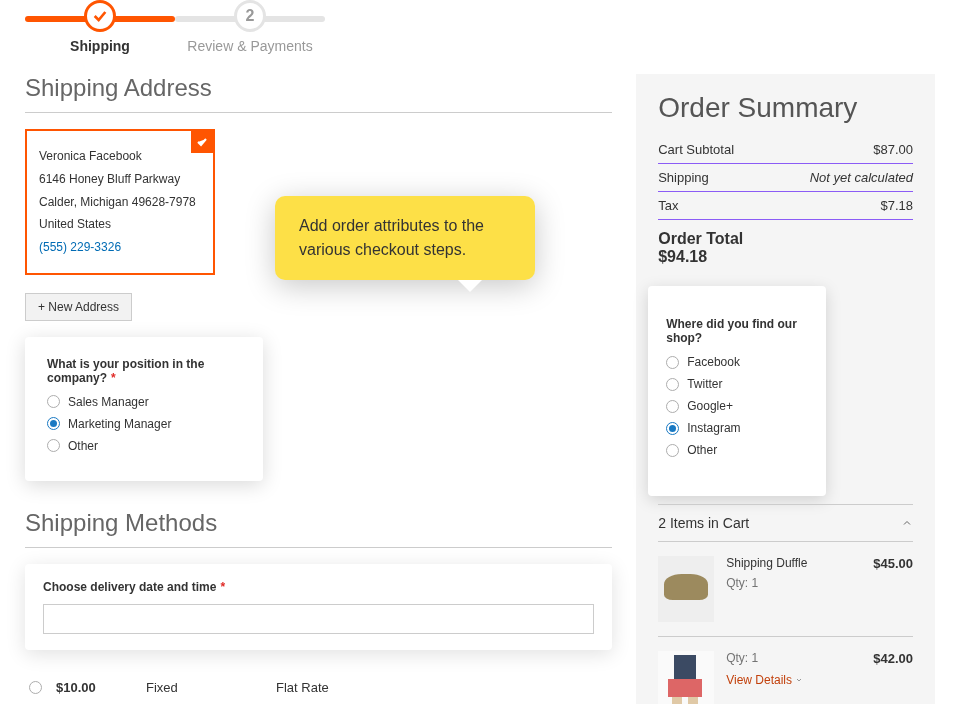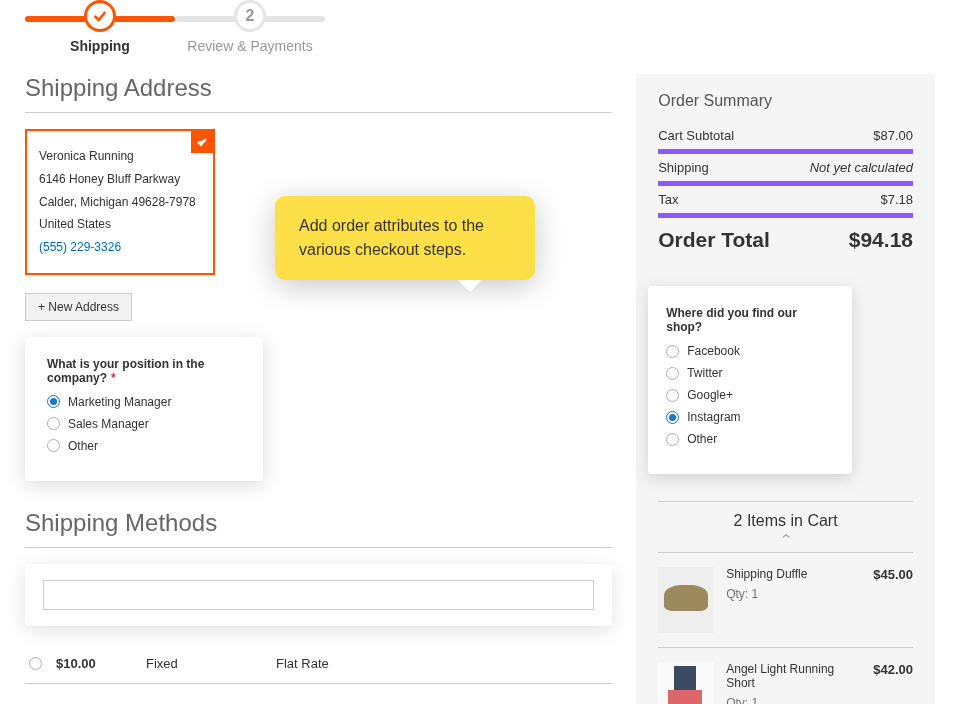--- a/index.html
+++ b/index.html
@@ -182,7 +182,7 @@
       border-top: 12px solid #fff;
     }
     .order-summary h3 {
-      font-size: 16px;
+      font-size: 28px;
       font-weight: 300;
       color: #555;
       margin-bottom: 12px;

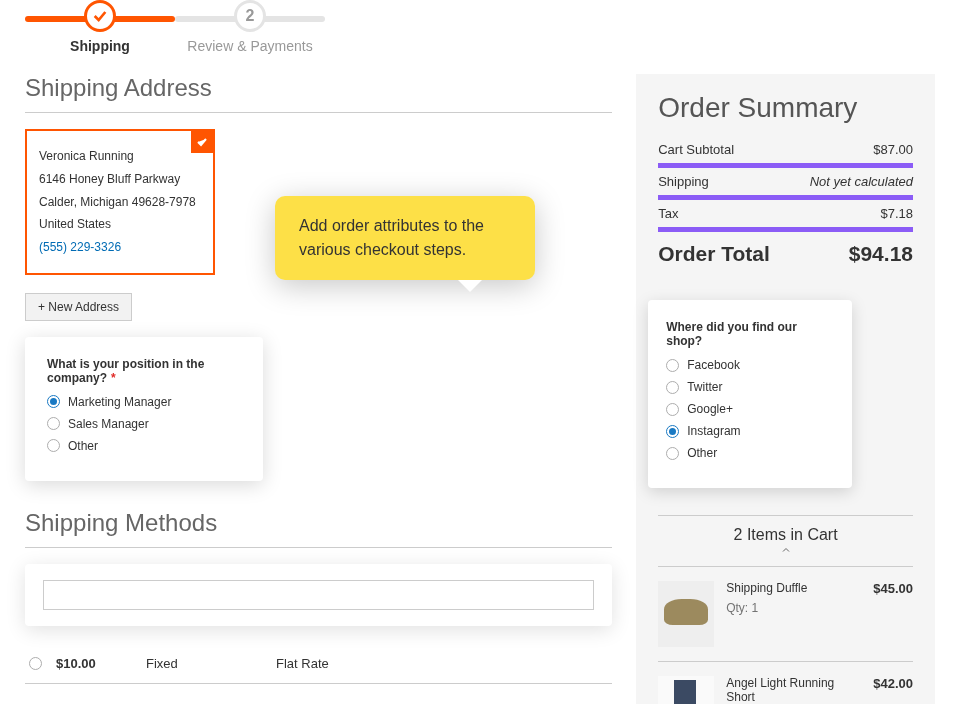--- a/index.html
+++ b/index.html
@@ -265,7 +265,7 @@
             <polyline points="4,12 10,18 20,6"></polyline>
           </svg>
       </div>
-      <div>Veronica Running</div>
+      <div>Veronica Facebook</div>
       <div>6146 Honey Bluff Parkway</div>
       <div>Calder, Michigan 49628-7978</div>
       <div>United States</div>

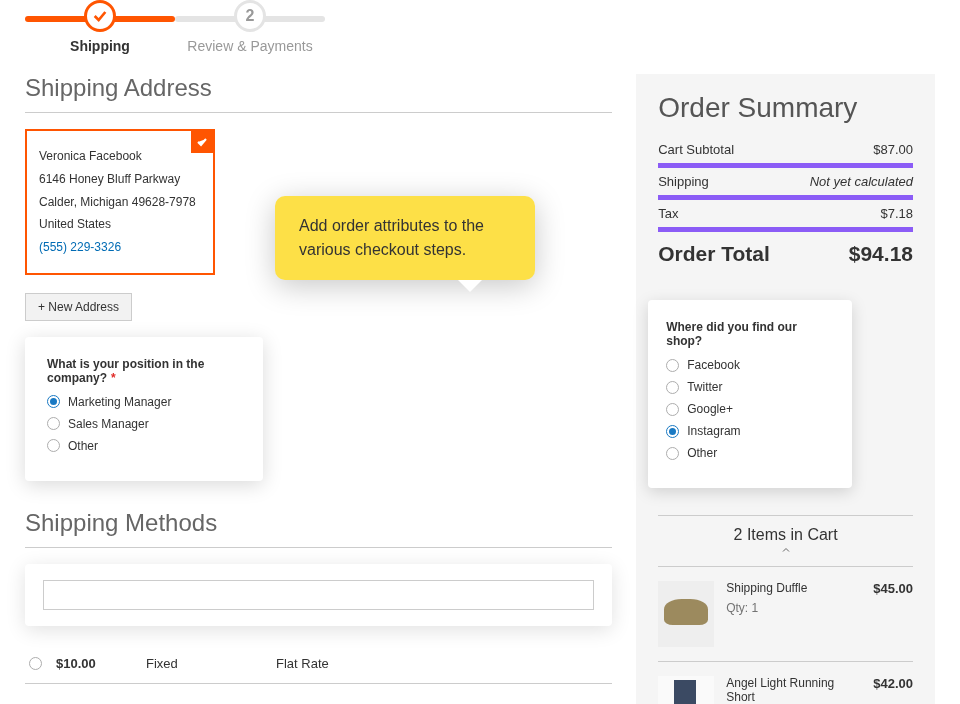--- a/index.html
+++ b/index.html
@@ -192,7 +192,7 @@
       justify-content: space-between;
       padding: 6px 0;
       font-size: 13px;
-      border-bottom: 5px solid #8b5cf6;
+      border-bottom: 1px solid #8b5cf6;
     }
     .sum-row.total { font-weight: 700; font-size: 21px; padding: 10px 0; border-bottom: none;}
     .italic { font-style: italic; }

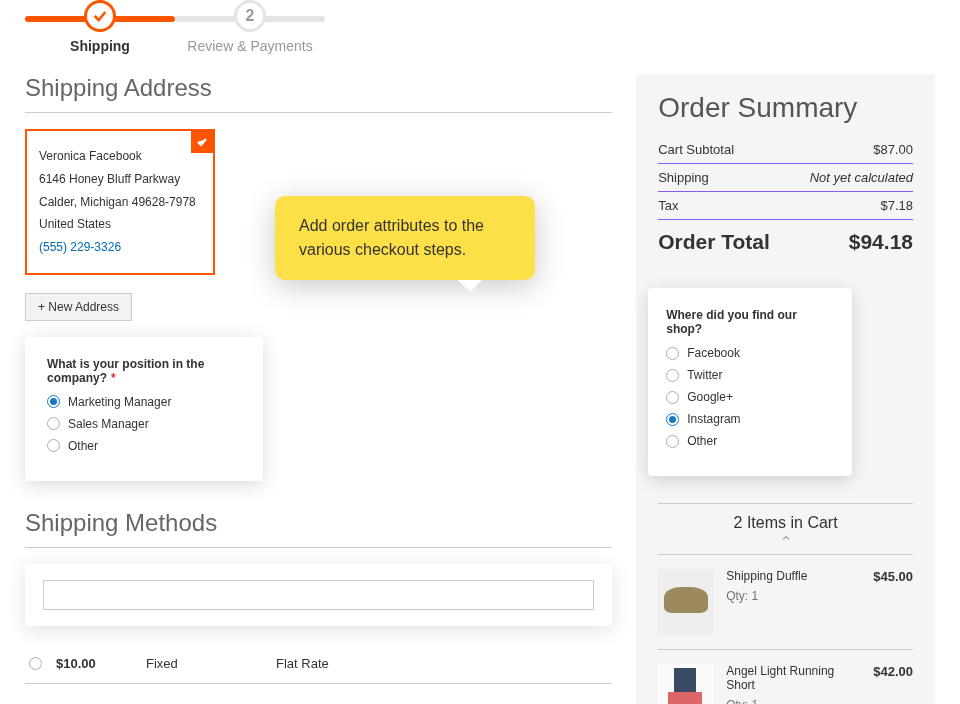--- a/index.html
+++ b/index.html
@@ -194,7 +194,7 @@
       font-size: 13px;
       border-bottom: 1px solid #8b5cf6;
     }
-    .sum-row.total { font-weight: 700; font-size: 21px; padding: 10px 0; border-bottom: none;}
+    .sum-row.total { font-weight: 700; font-size: 16px; padding: 10px 0; border-bottom: none; flex-direction: column;}
     .italic { font-style: italic; }
     .survey-card {
       background: #fff;

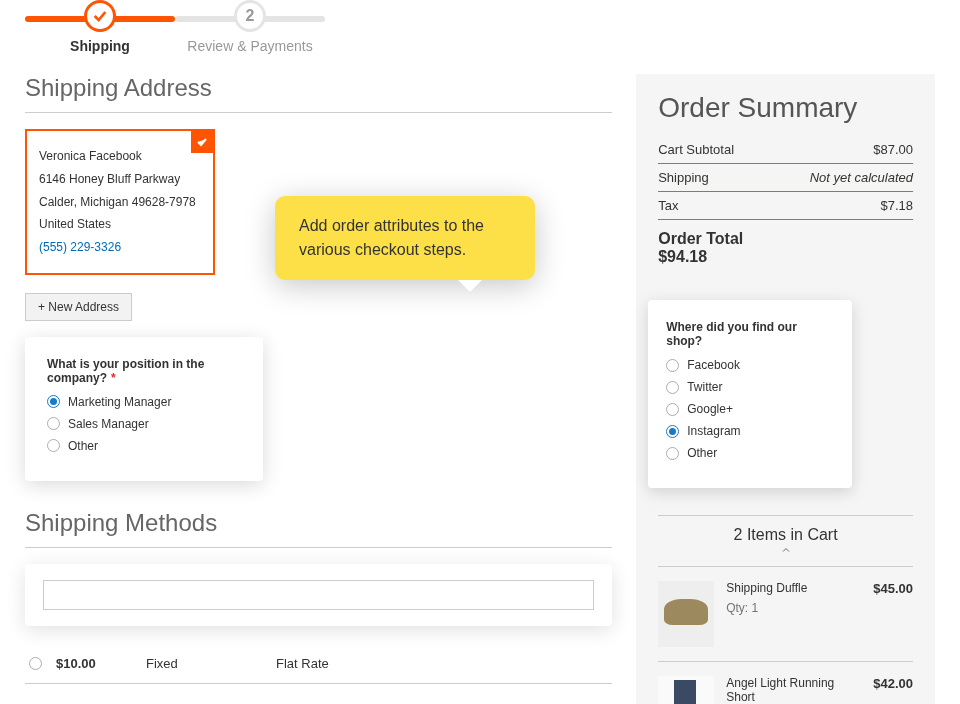--- a/index.html
+++ b/index.html
@@ -200,10 +200,10 @@
       background: #fff;
       box-shadow: 0 4px 16px rgba(0,0,0,0.15);
       border-radius: 4px;
-      padding: 20px 18px;
-      margin-top: 24px;
+      padding: 31px 18px;
+      margin-top: 10px;
       margin-left: -10px;
-      width: 204px;
+      width: 178px;
     }
     .survey-card .q { font-size: 12px; font-weight: 600; margin-bottom: 10px; }
     .items-header {

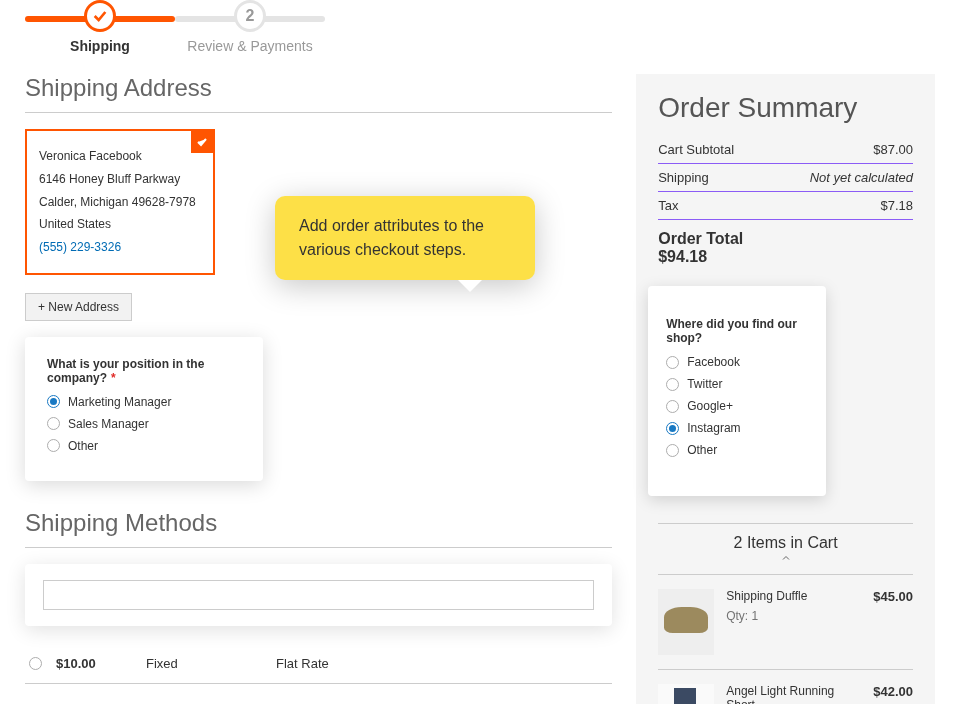--- a/index.html
+++ b/index.html
@@ -278,12 +278,12 @@
       <div class="q"><span>What is your position in the company?</span><span class="req">*</span></div>
       <div id="position-opts">
           <div class="radio-opt">
+            <span class="fake-radio"></span>
+            <span>Sales Manager</span>
+          </div>
+          <div class="radio-opt">
             <span class="fake-radio selected"></span>
             <span>Marketing Manager</span>
-          </div>
-          <div class="radio-opt">
-            <span class="fake-radio"></span>
-            <span>Sales Manager</span>
           </div>
           <div class="radio-opt">
             <span class="fake-radio"></span>

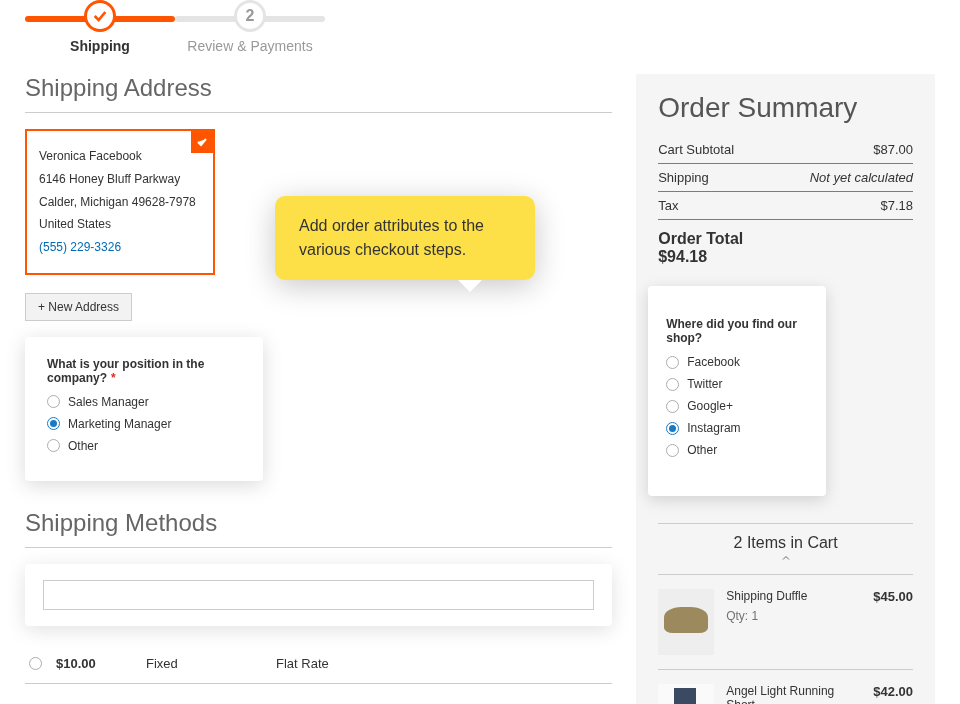--- a/index.html
+++ b/index.html
@@ -210,13 +210,12 @@
       display: flex;
       justify-content: space-between;
       align-items: center;
-      margin-top: 27px;
+      margin-top: 8px;
       padding: 10px 0;
       border-top: 1px solid #ccc;
       border-bottom: 1px solid #ccc;
-      font-size: 16px;
+      font-size: 14px;
       cursor: pointer;
-      flex-direction: column;
     }
     .chev { width: 12px; height: 12px; }
     .cart-item { display: flex; gap: 12px; padding: 14px 0; border-bottom: 1px solid #ccc; }

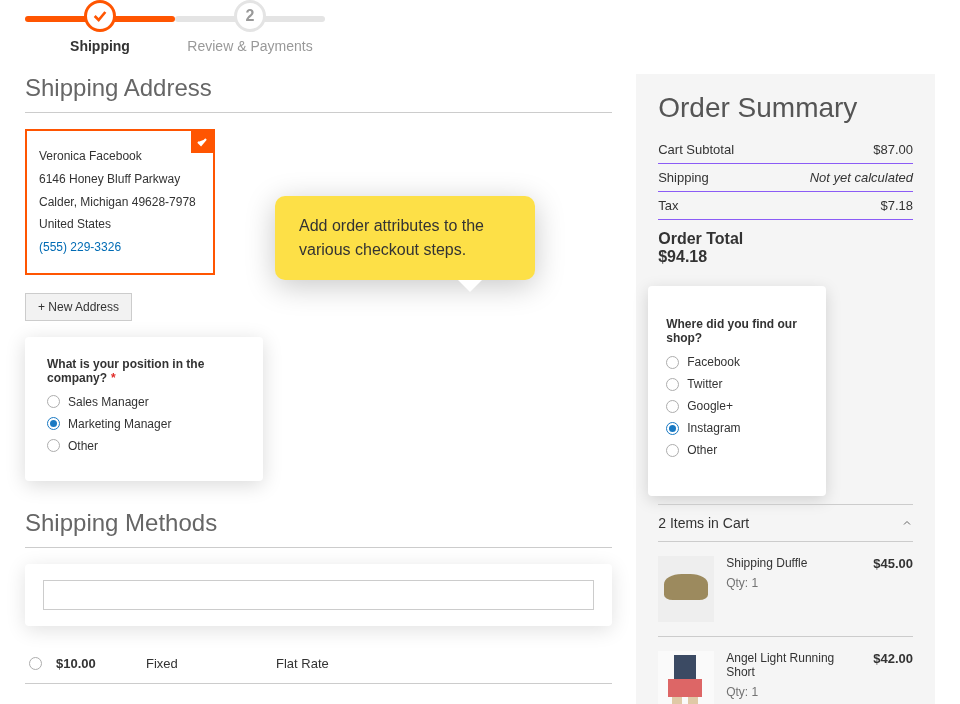--- a/index.html
+++ b/index.html
@@ -296,6 +296,7 @@
       <div class="h2-line"></div>
 
       <div class="delivery-card">
+        <div class="q"><span>Choose delivery date and time</span><span class="req">*</span></div>
         <input class="delivery-input" type="text" style="">
       </div>
 

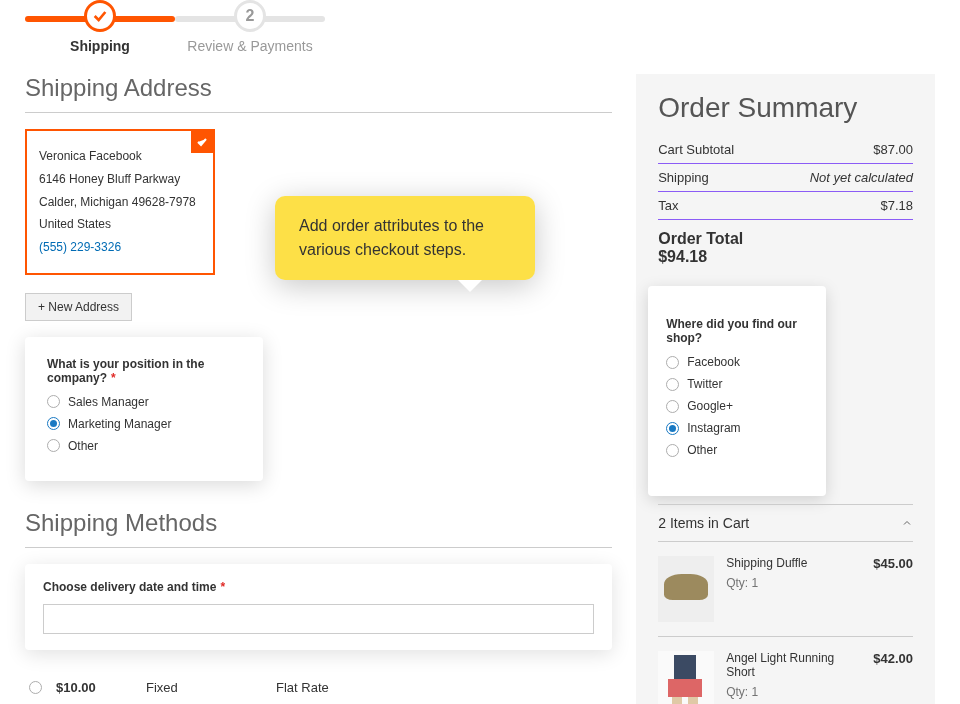--- a/index.html
+++ b/index.html
@@ -383,7 +383,6 @@
             <div style="position:absolute;top:46px;left:30px;width:10px;height:18px;background:#e0c9a6;"></div>
           </div>
           <div class="item-details">
-    <div class="name">Angel Light Running Short</div>
     <div class="qty">Qty: 1</div>
     <div class="viewd">View Details <svg style="width:8px;height:8px;display:inline" viewBox="0 0 24 24" fill="none" stroke="#666" stroke-width="2">
                 <polyline points="6,9 12,15 18,9"></polyline>

